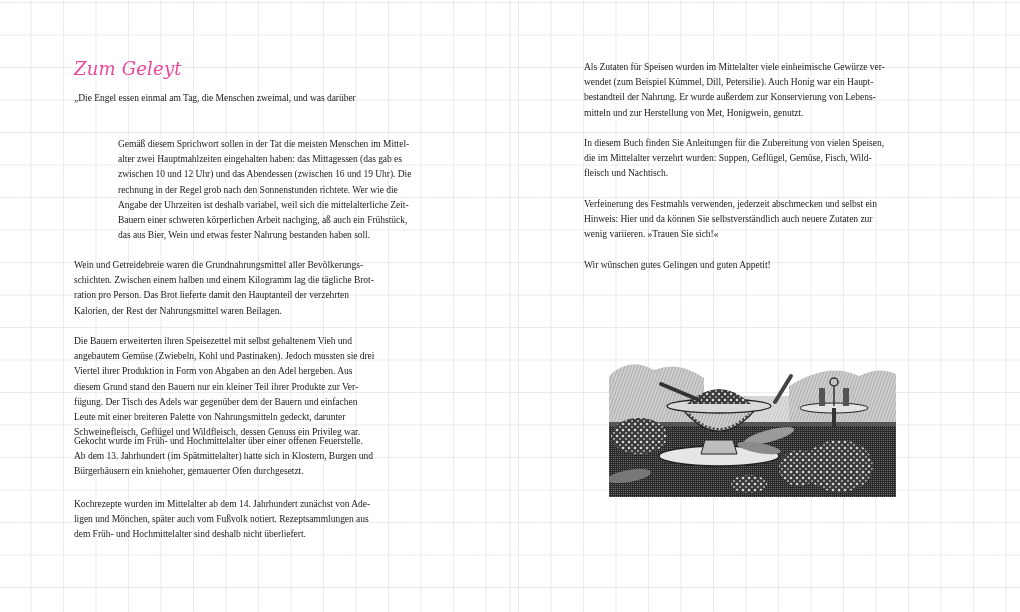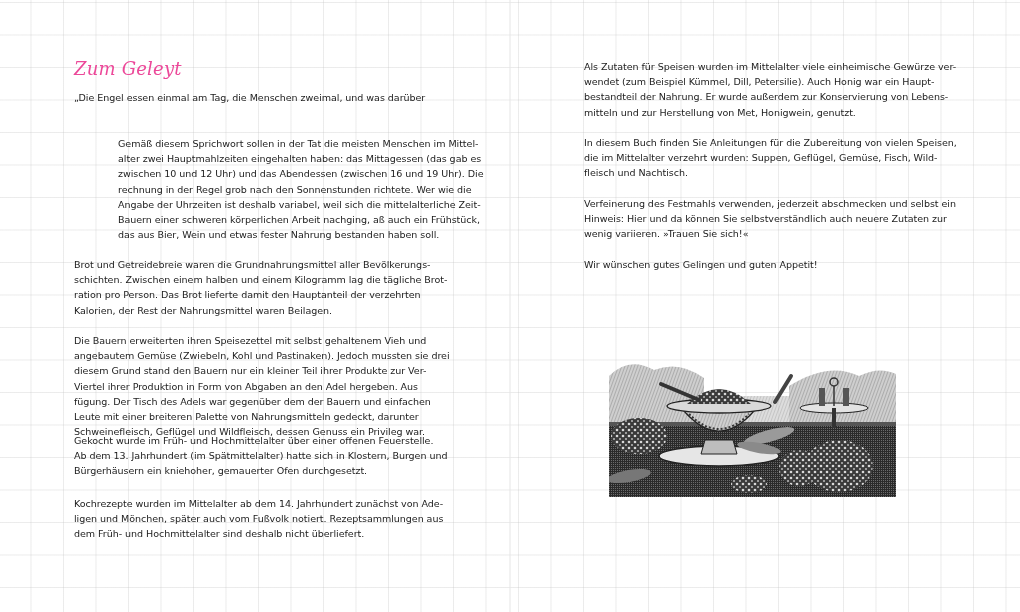--- a/index.html
+++ b/index.html
@@ -24,7 +24,7 @@
     font-style:italic; font-size:18px; color:#ec4899; letter-spacing:0.2px;
   }
   .text { font-size:9.55px; line-height:15.2px; letter-spacing:-0.05px; }
-  .para { position:absolute; margin:0; }
+  .para { position:absolute; margin:0;font-family:Liberation Serif, serif; }
   .left-col { left:74px; width:352px; }
   .right-col { left:584px; width:345px; }
   .para .ln { display:block; white-space:nowrap; }

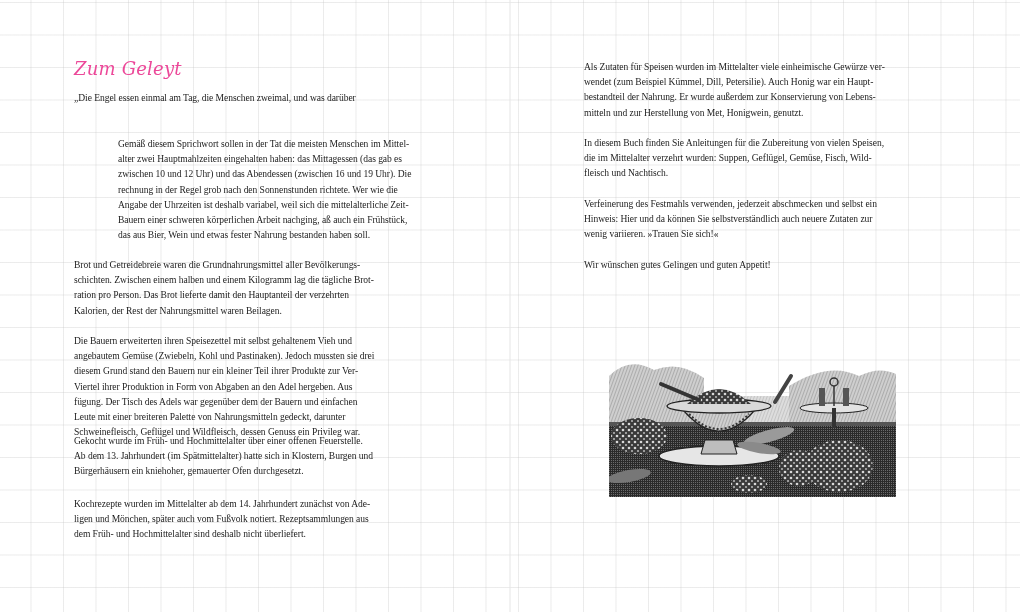--- a/index.html
+++ b/index.html
@@ -56,7 +56,7 @@
 </p>
 
 <p class="para text left-col" style="top:257px;">
-  <span class="ln">Brot und Getreidebreie waren die Grundnahrungsmittel aller Bevölkerungs-</span>
+  <span class="ln">Wein und Getreidebreie waren die Grundnahrungsmittel aller Bevölkerungs-</span>
   <span class="ln">schichten. Zwischen einem halben und einem Kilogramm lag die tägliche Brot-</span>
   <span class="ln">ration pro Person. Das Brot lieferte damit den Hauptanteil der verzehrten</span>
   <span class="ln">Kalorien, der Rest der Nahrungsmittel waren Beilagen.</span>

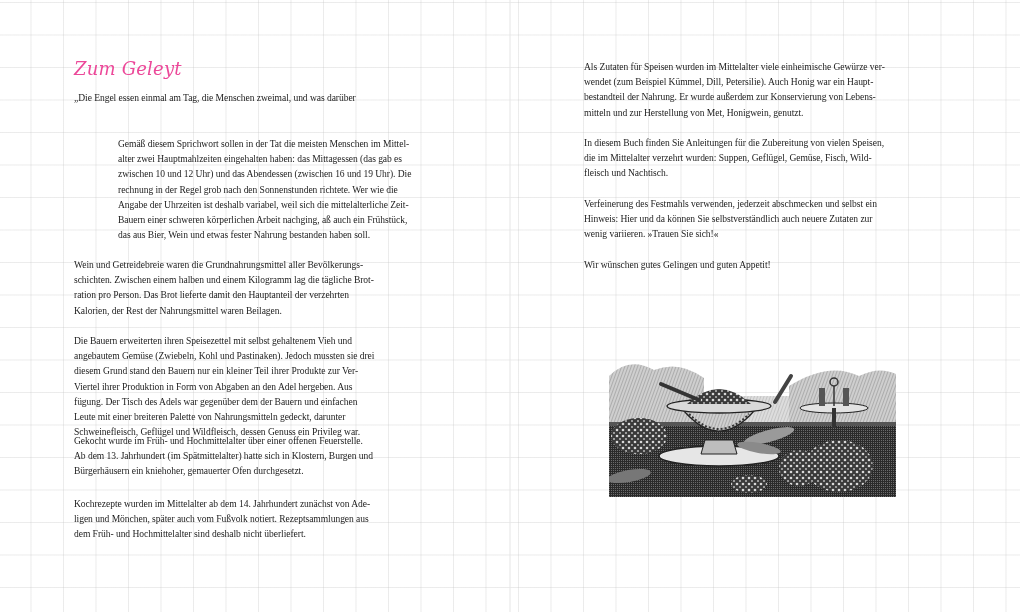--- a/index.html
+++ b/index.html
@@ -65,8 +65,8 @@
 <p class="para text left-col" style="top:333px;">
   <span class="ln">Die Bauern erweiterten ihren Speisezettel mit selbst gehaltenem Vieh und</span>
   <span class="ln">angebautem Gemüse (Zwiebeln, Kohl und Pastinaken). Jedoch mussten sie drei</span>
+  <span class="ln">Viertel ihrer Produktion in Form von Abgaben an den Adel hergeben. Aus</span>
   <span class="ln">diesem Grund stand den Bauern nur ein kleiner Teil ihrer Produkte zur Ver-</span>
-  <span class="ln">Viertel ihrer Produktion in Form von Abgaben an den Adel hergeben. Aus</span>
   <span class="ln">fügung. Der Tisch des Adels war gegenüber dem der Bauern und einfachen</span>
   <span class="ln">Leute mit einer breiteren Palette von Nahrungsmitteln gedeckt, darunter</span>
   <span class="ln">Schweinefleisch, Geflügel und Wildfleisch, dessen Genuss ein Privileg war.</span>

